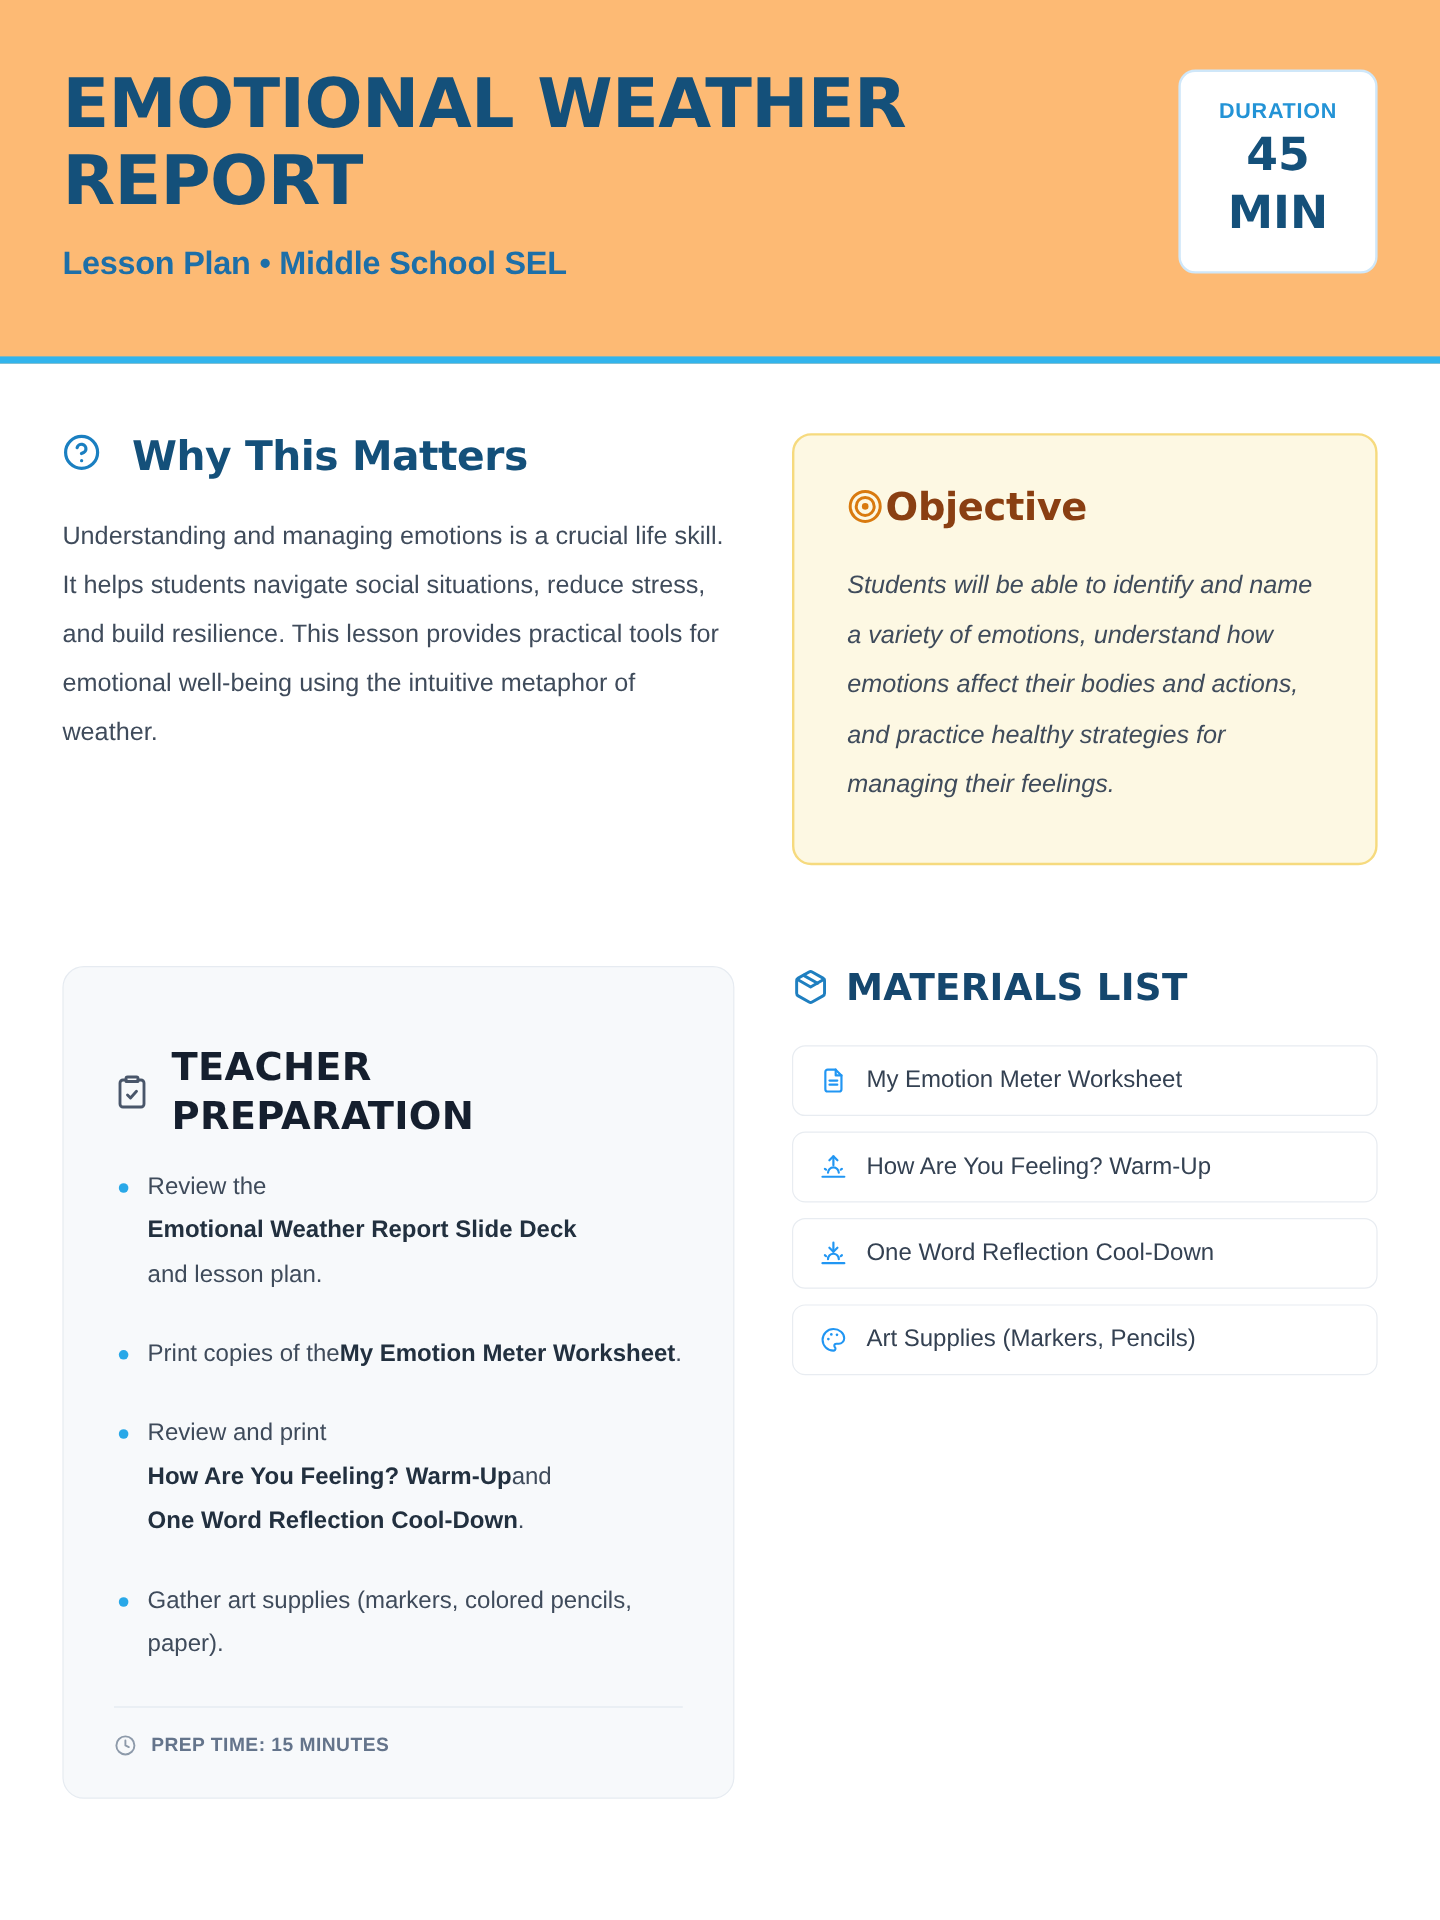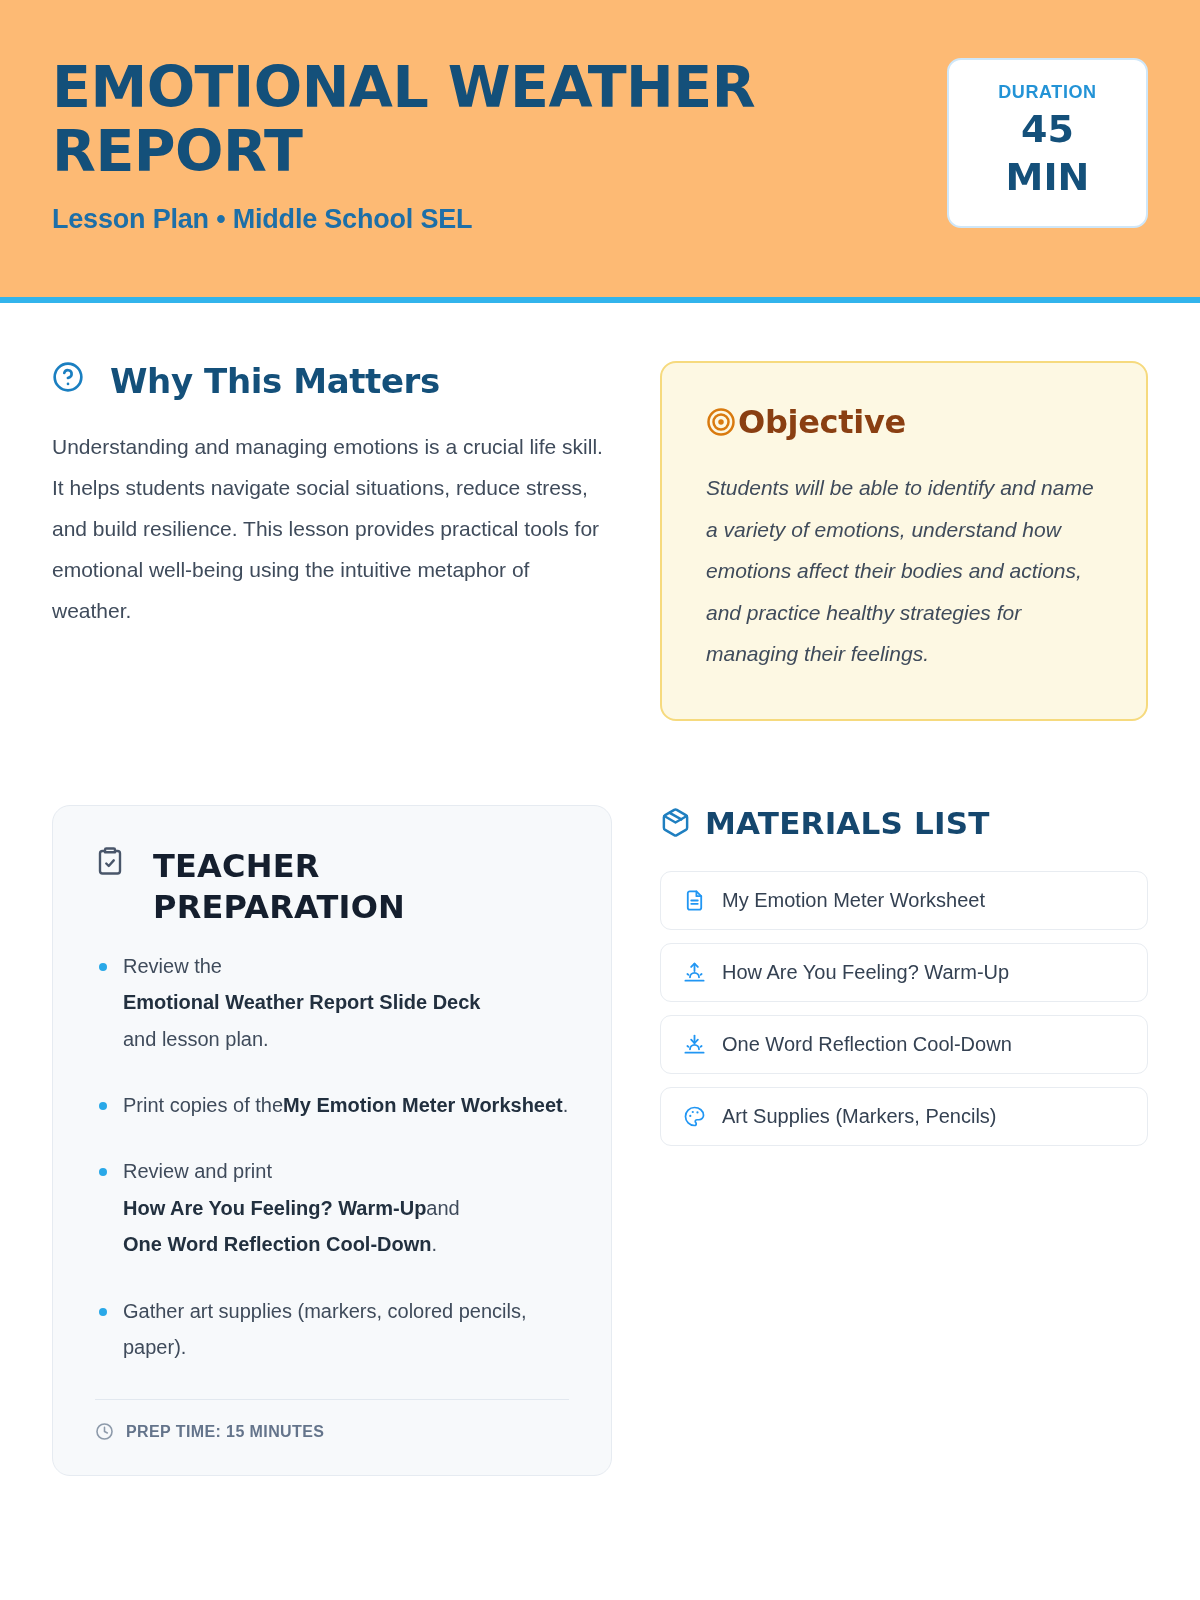--- a/index.html
+++ b/index.html
@@ -45,7 +45,7 @@
   }
 
   .duration-badge {
-    width: 201px;
+    width: 166px;
     background: #ffffff;
     border: 2px solid #cfe7f9;
     border-radius: 14px;

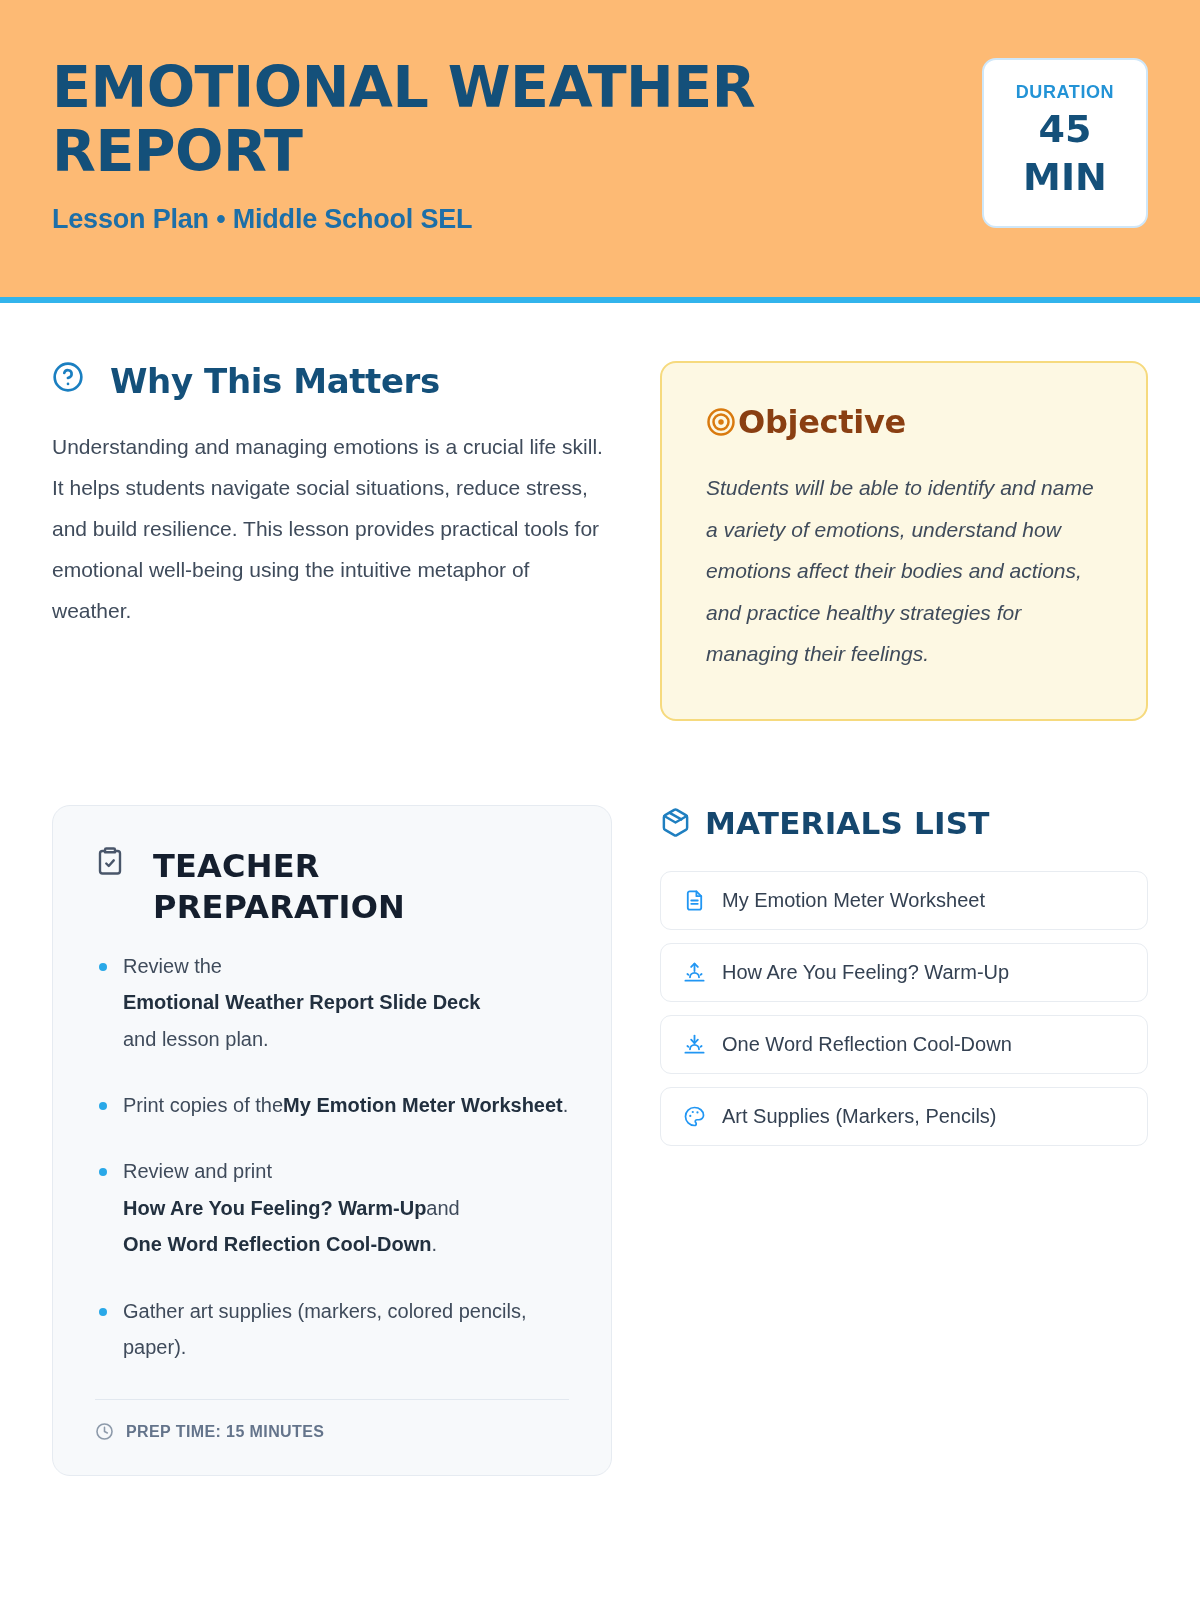--- a/index.html
+++ b/index.html
@@ -148,8 +148,9 @@
   }
   .prep-head {
     display: flex;
-    align-items: flex-start;
-    gap: 28px;
+    align-items: center;
+    gap: 18px;
+    margin-top: 23px;
   }
   .prep-head h2 {
     font-family: "DejaVu Sans", sans-serif;

